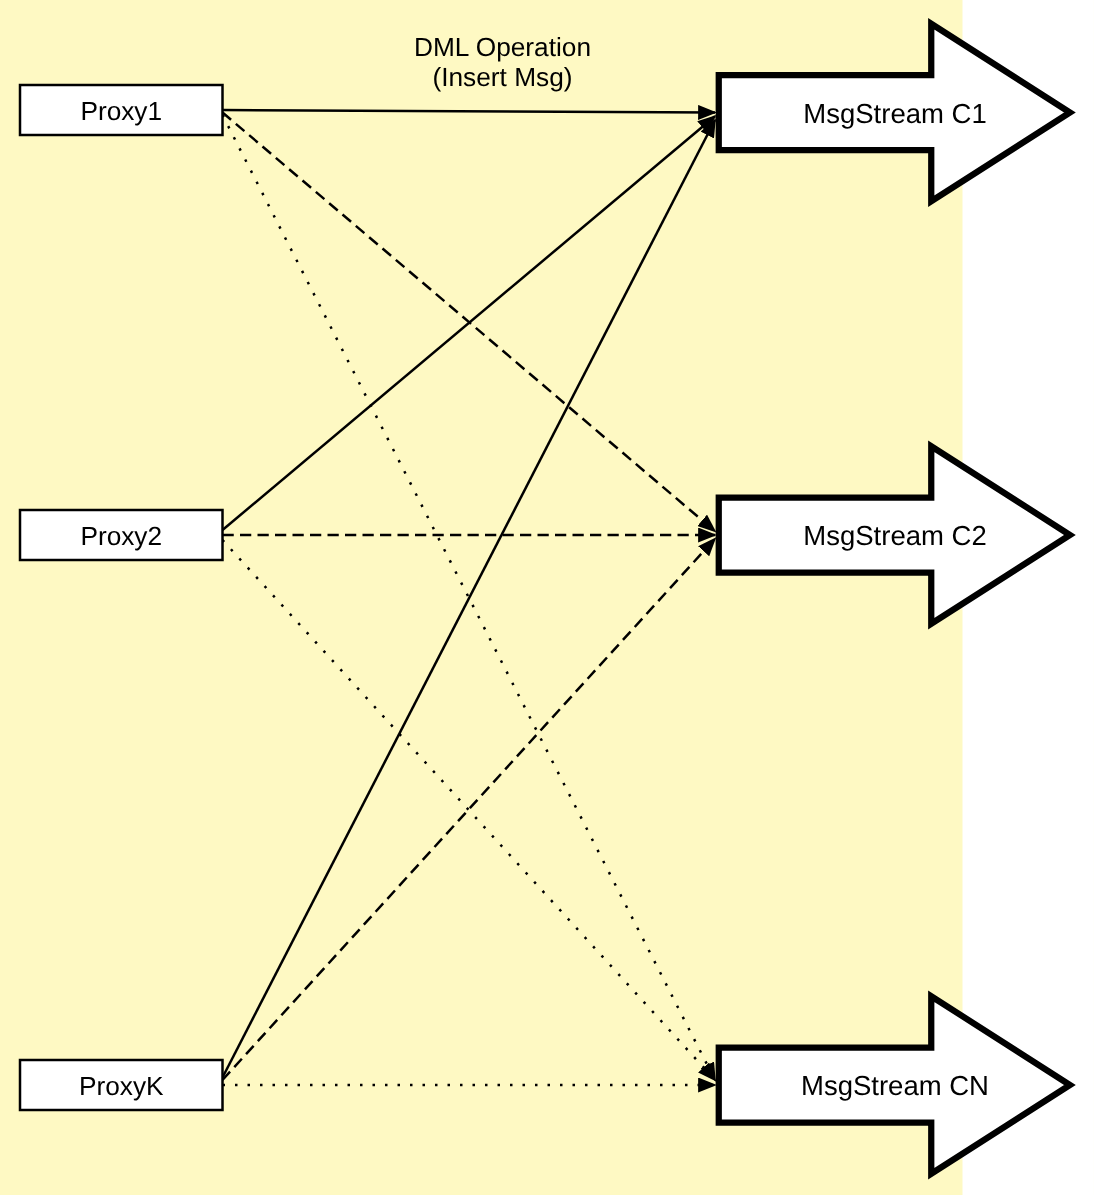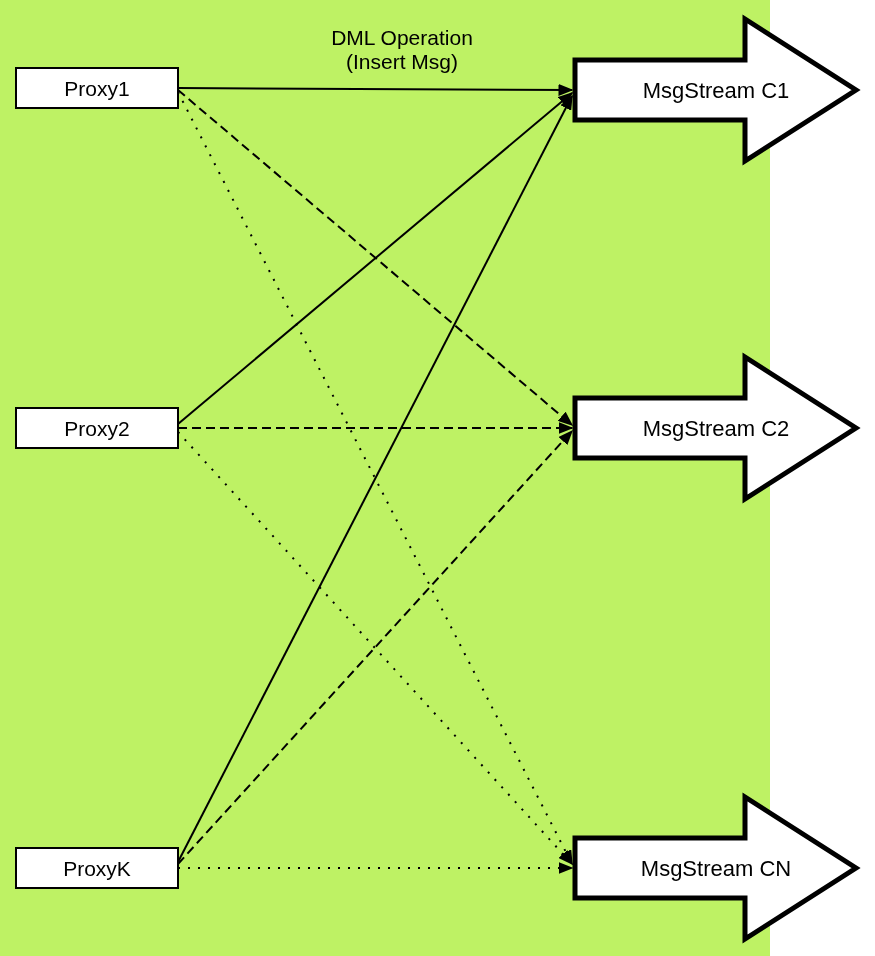--- a/index.html
+++ b/index.html
@@ -11,7 +11,7 @@
     position: relative;
     width: 770px;
     height: 956px;
-    background: #bef264;
+    background: #fef9c3;
     font-family: "Liberation Sans", sans-serif;
     text-decoration: underline;
   }

